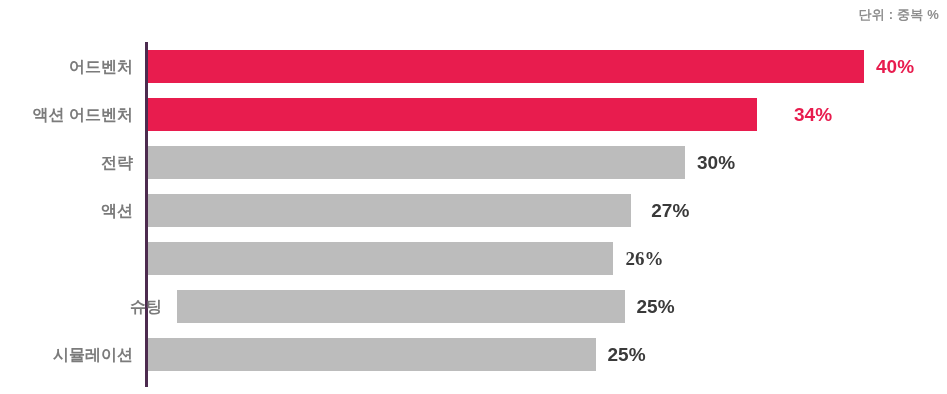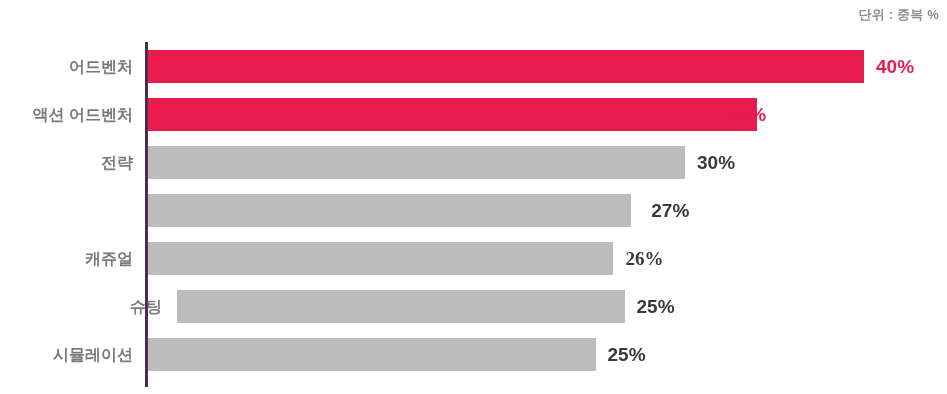--- a/index.html
+++ b/index.html
@@ -129,7 +129,7 @@
         <div class="row" style="top: 56px;">
           <div class="row-label">액션 어드벤처</div>
           <div class="bar highlight" style="width: 608.6px;"></div>
-          <div class="bar-value highlight" style="left: 728px;">34%</div>
+          <div class="bar-value highlight" style="left: 794px;">34%</div>
         </div>
         <div class="row" style="top: 104px;">
           <div class="row-label">전략</div>

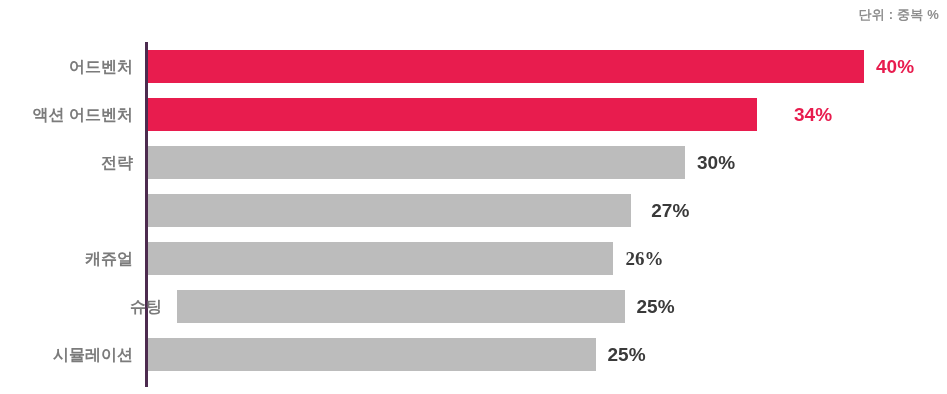--- a/index.html
+++ b/index.html
@@ -137,6 +137,7 @@
           <div class="bar-value" style="left: 697px;">30%</div>
         </div>
         <div class="row" style="top: 152px;">
+          <div class="row-label">액션</div>
           <div class="bar" style="width: 483.3px;"></div>
           <div class="bar-value" style="left: 643.3px; margin-left: 8px;">27%</div>
         </div>

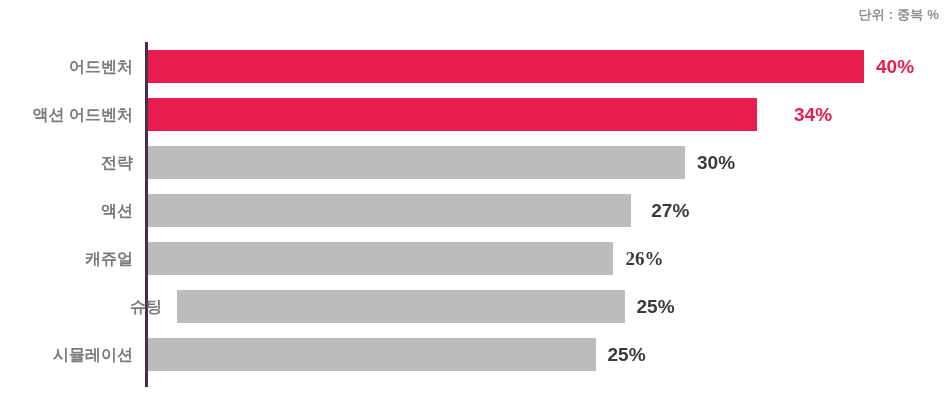--- a/index.html
+++ b/index.html
@@ -142,7 +142,6 @@
           <div class="bar-value" style="left: 643.3px; margin-left: 8px;">27%</div>
         </div>
         <div class="row" style="top: 200px;">
-          <div class="row-label">캐쥬얼</div>
           <div class="bar" style="width: 465.4px;"></div>
           <div class="bar-value" style="left: 625.4px; font-family: Liberation Serif, serif;">26%</div>
         </div>

